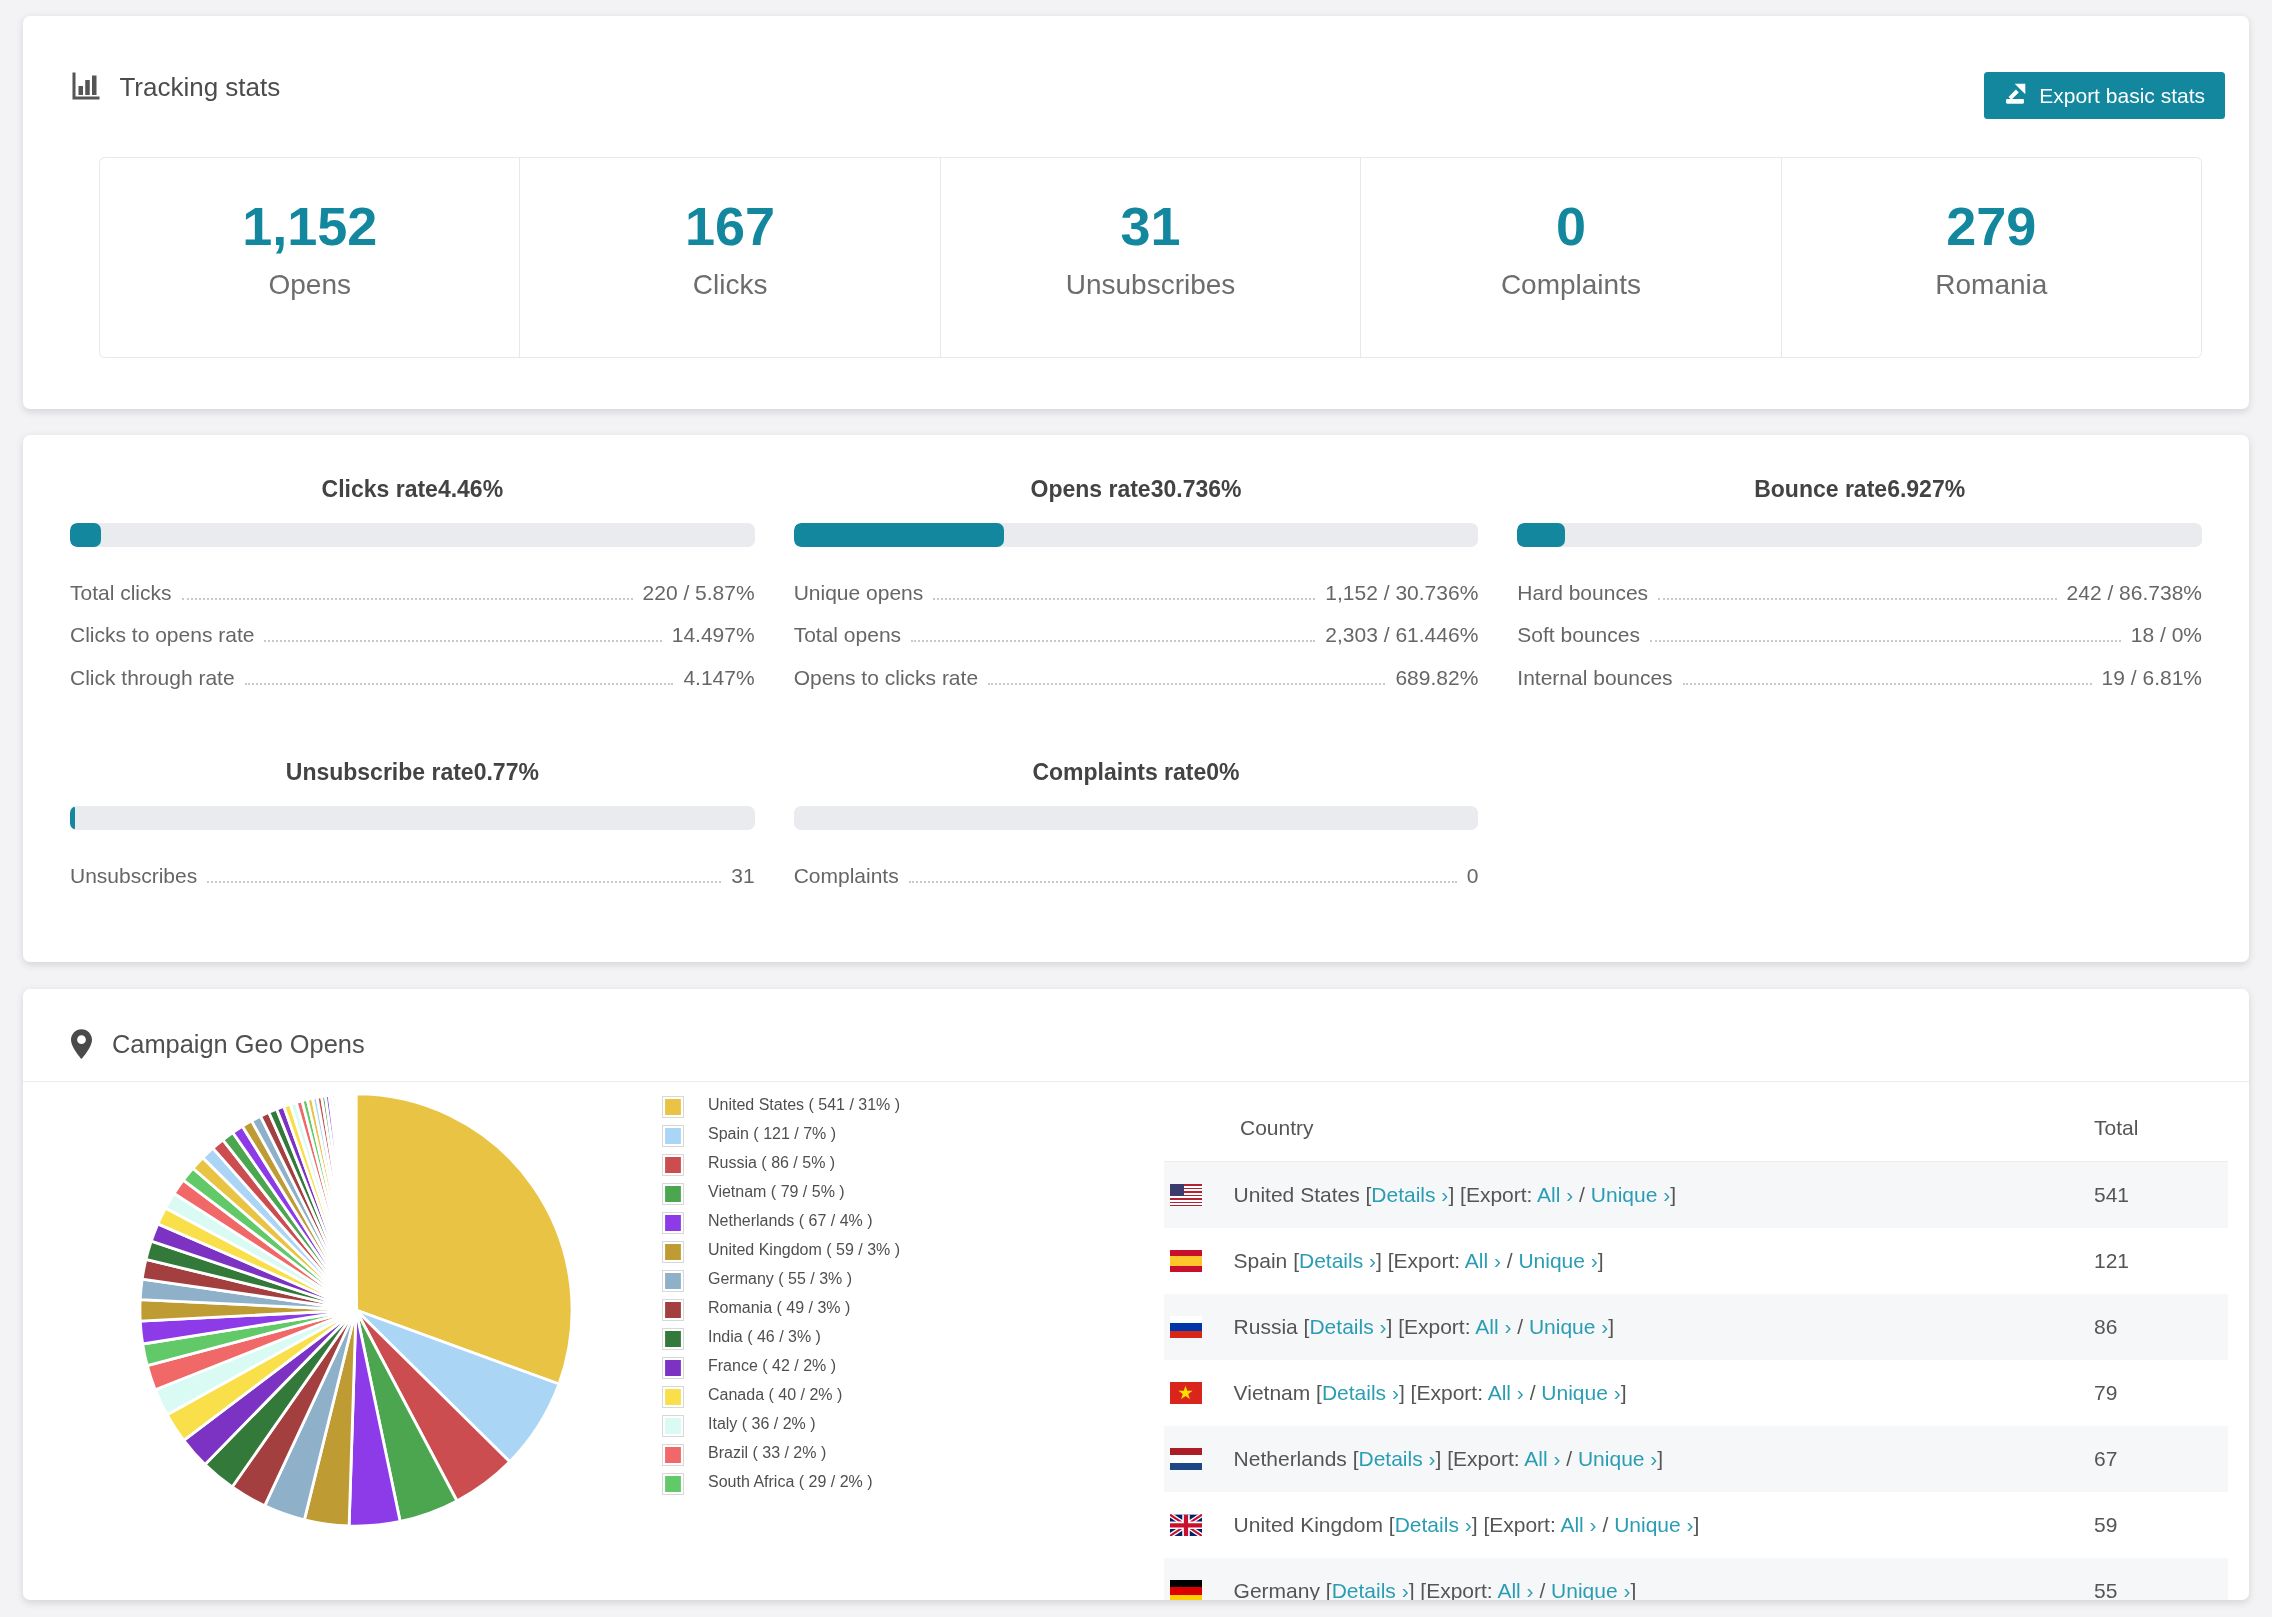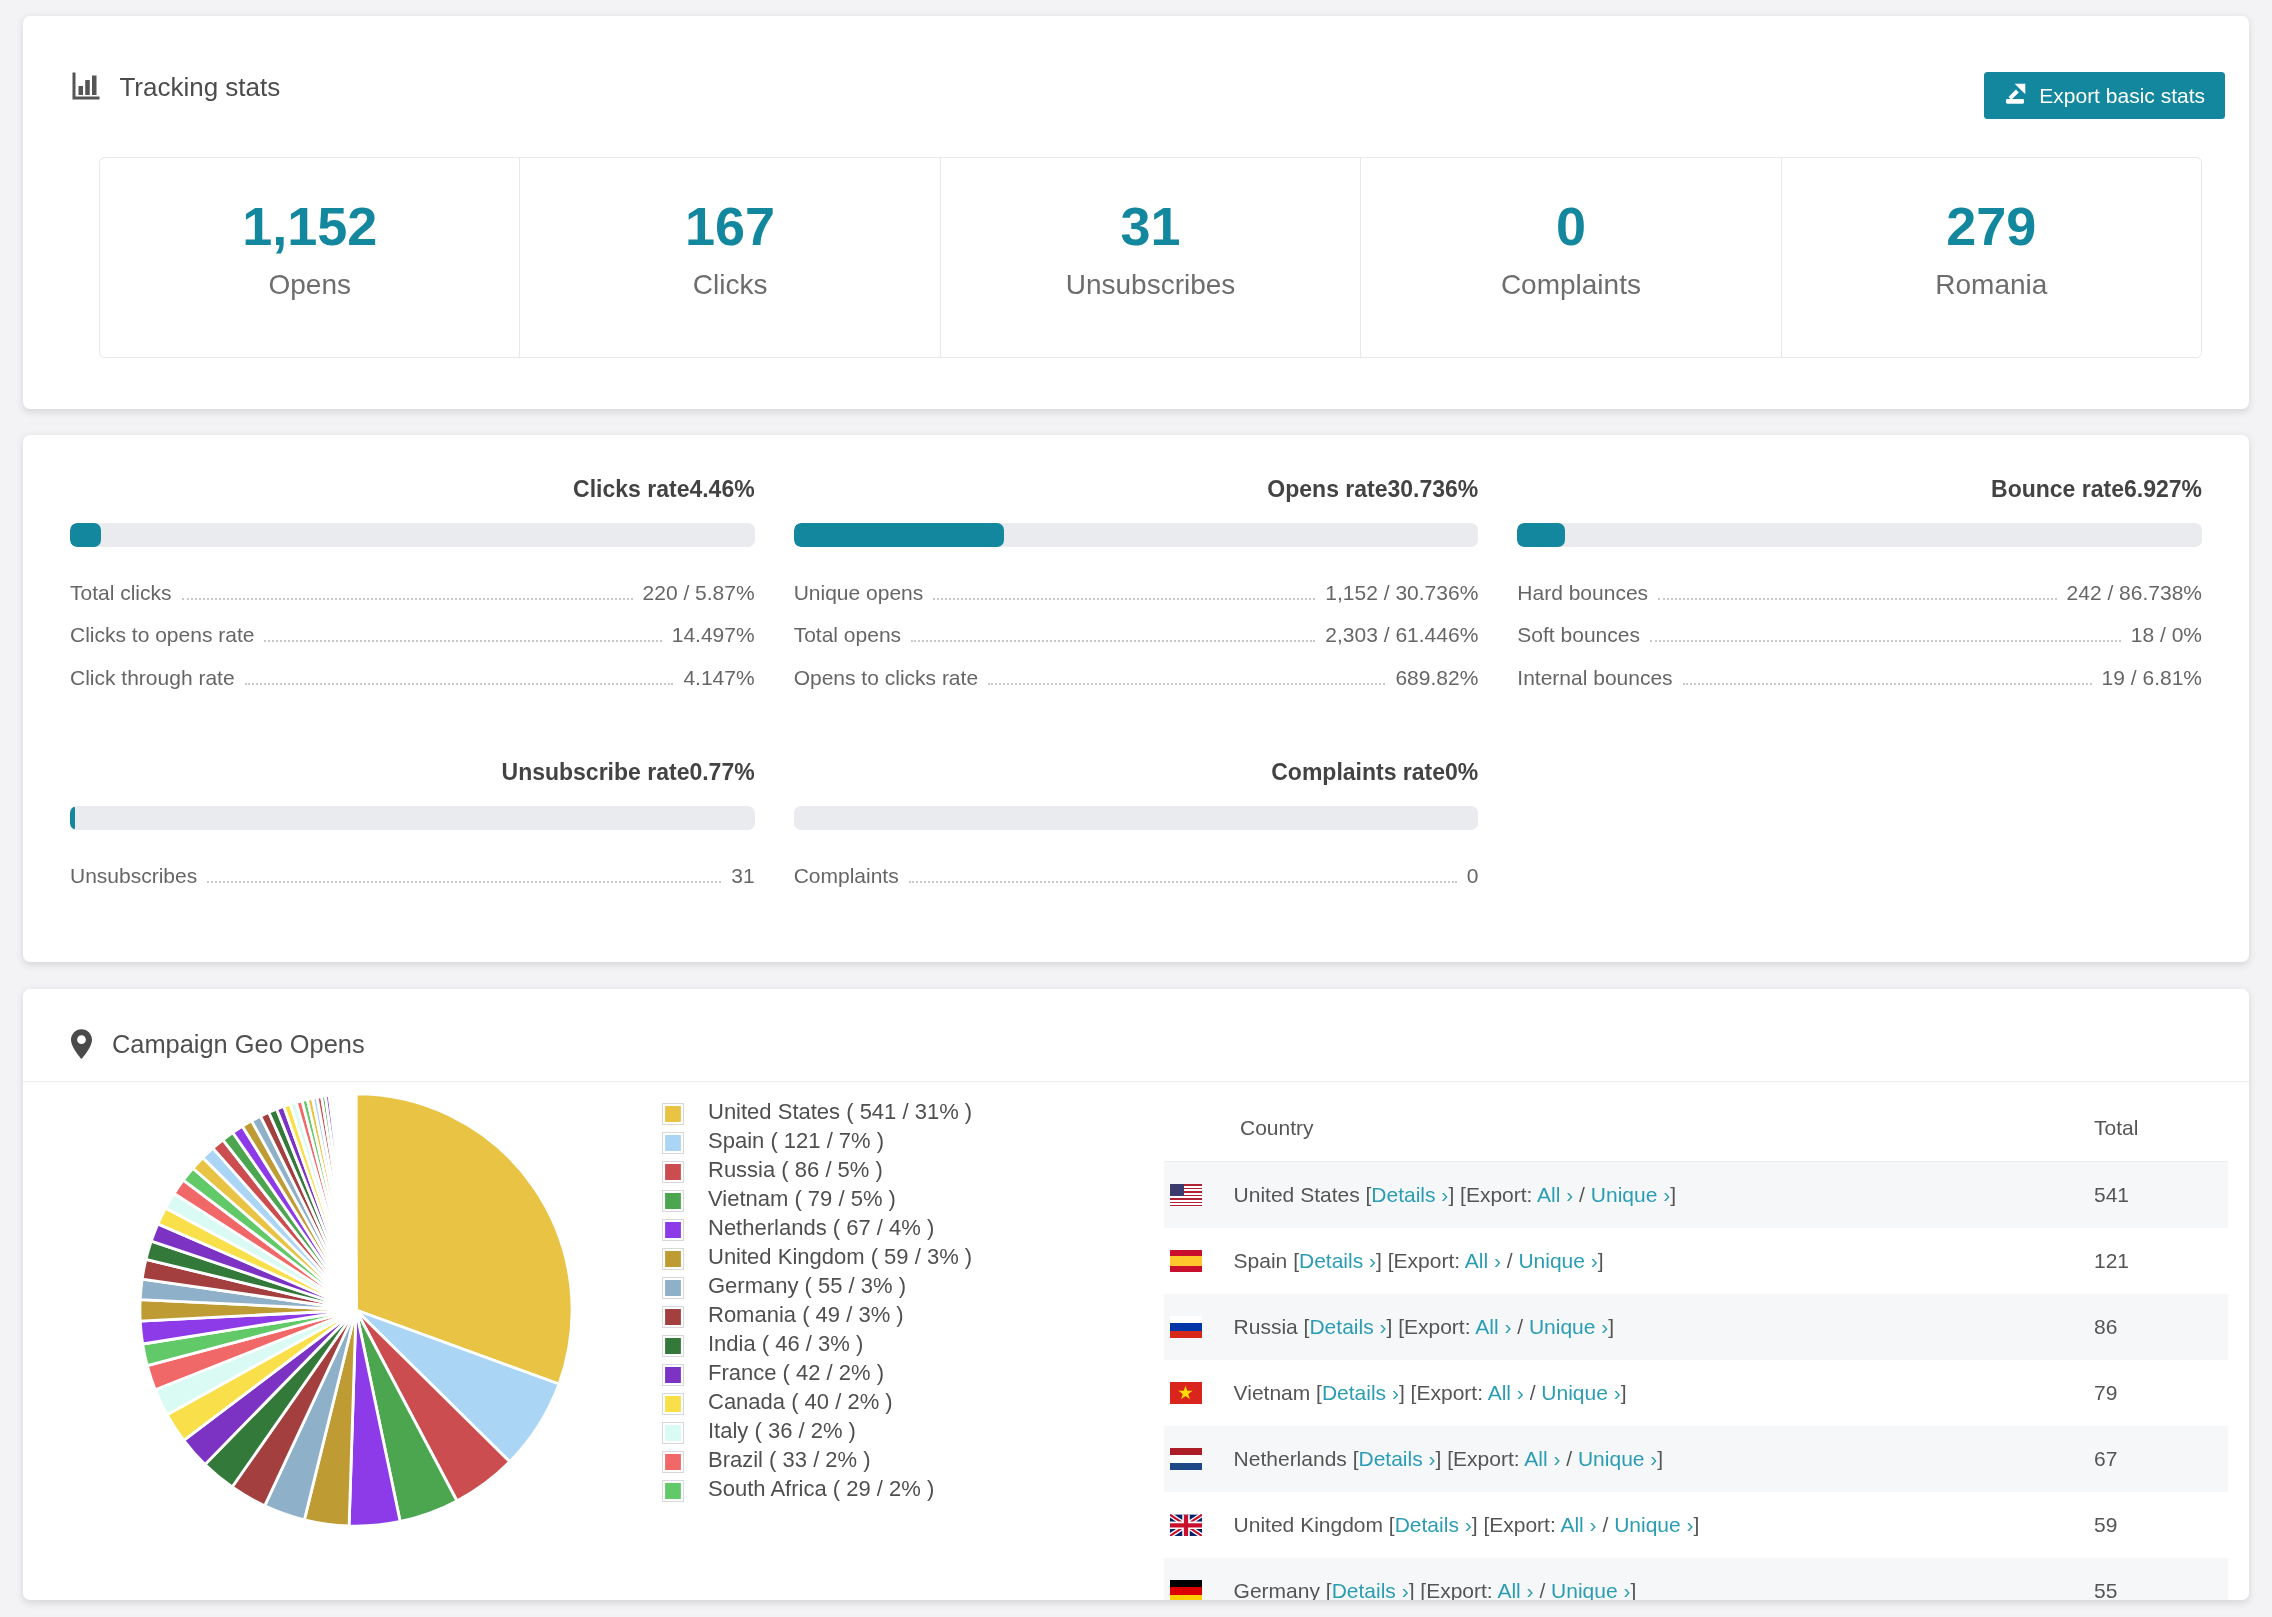--- a/index.html
+++ b/index.html
@@ -50,7 +50,7 @@
   #rates-grid{display:grid;grid-template-columns:1fr 1fr 1fr;column-gap:39px;padding:0 47px;}
   .rate-section{margin-top:40px;}
   .rate-section:nth-child(n+4){margin-top:68px;}
-  .rate-head{display:flex;justify-content:flex-end;align-items:baseline;line-height:28px;}
+  .rate-head{display:flex;justify-content:center;align-items:baseline;line-height:28px;}
   .rate-title{font-size:23px;font-weight:bold;color:var(--text-dark);}
   .rate-pct{font-size:23px;font-weight:bold;color:var(--text-dark);}
   .bar{height:24px;background:var(--track);border-radius:7px;margin-top:20px;overflow:hidden;}

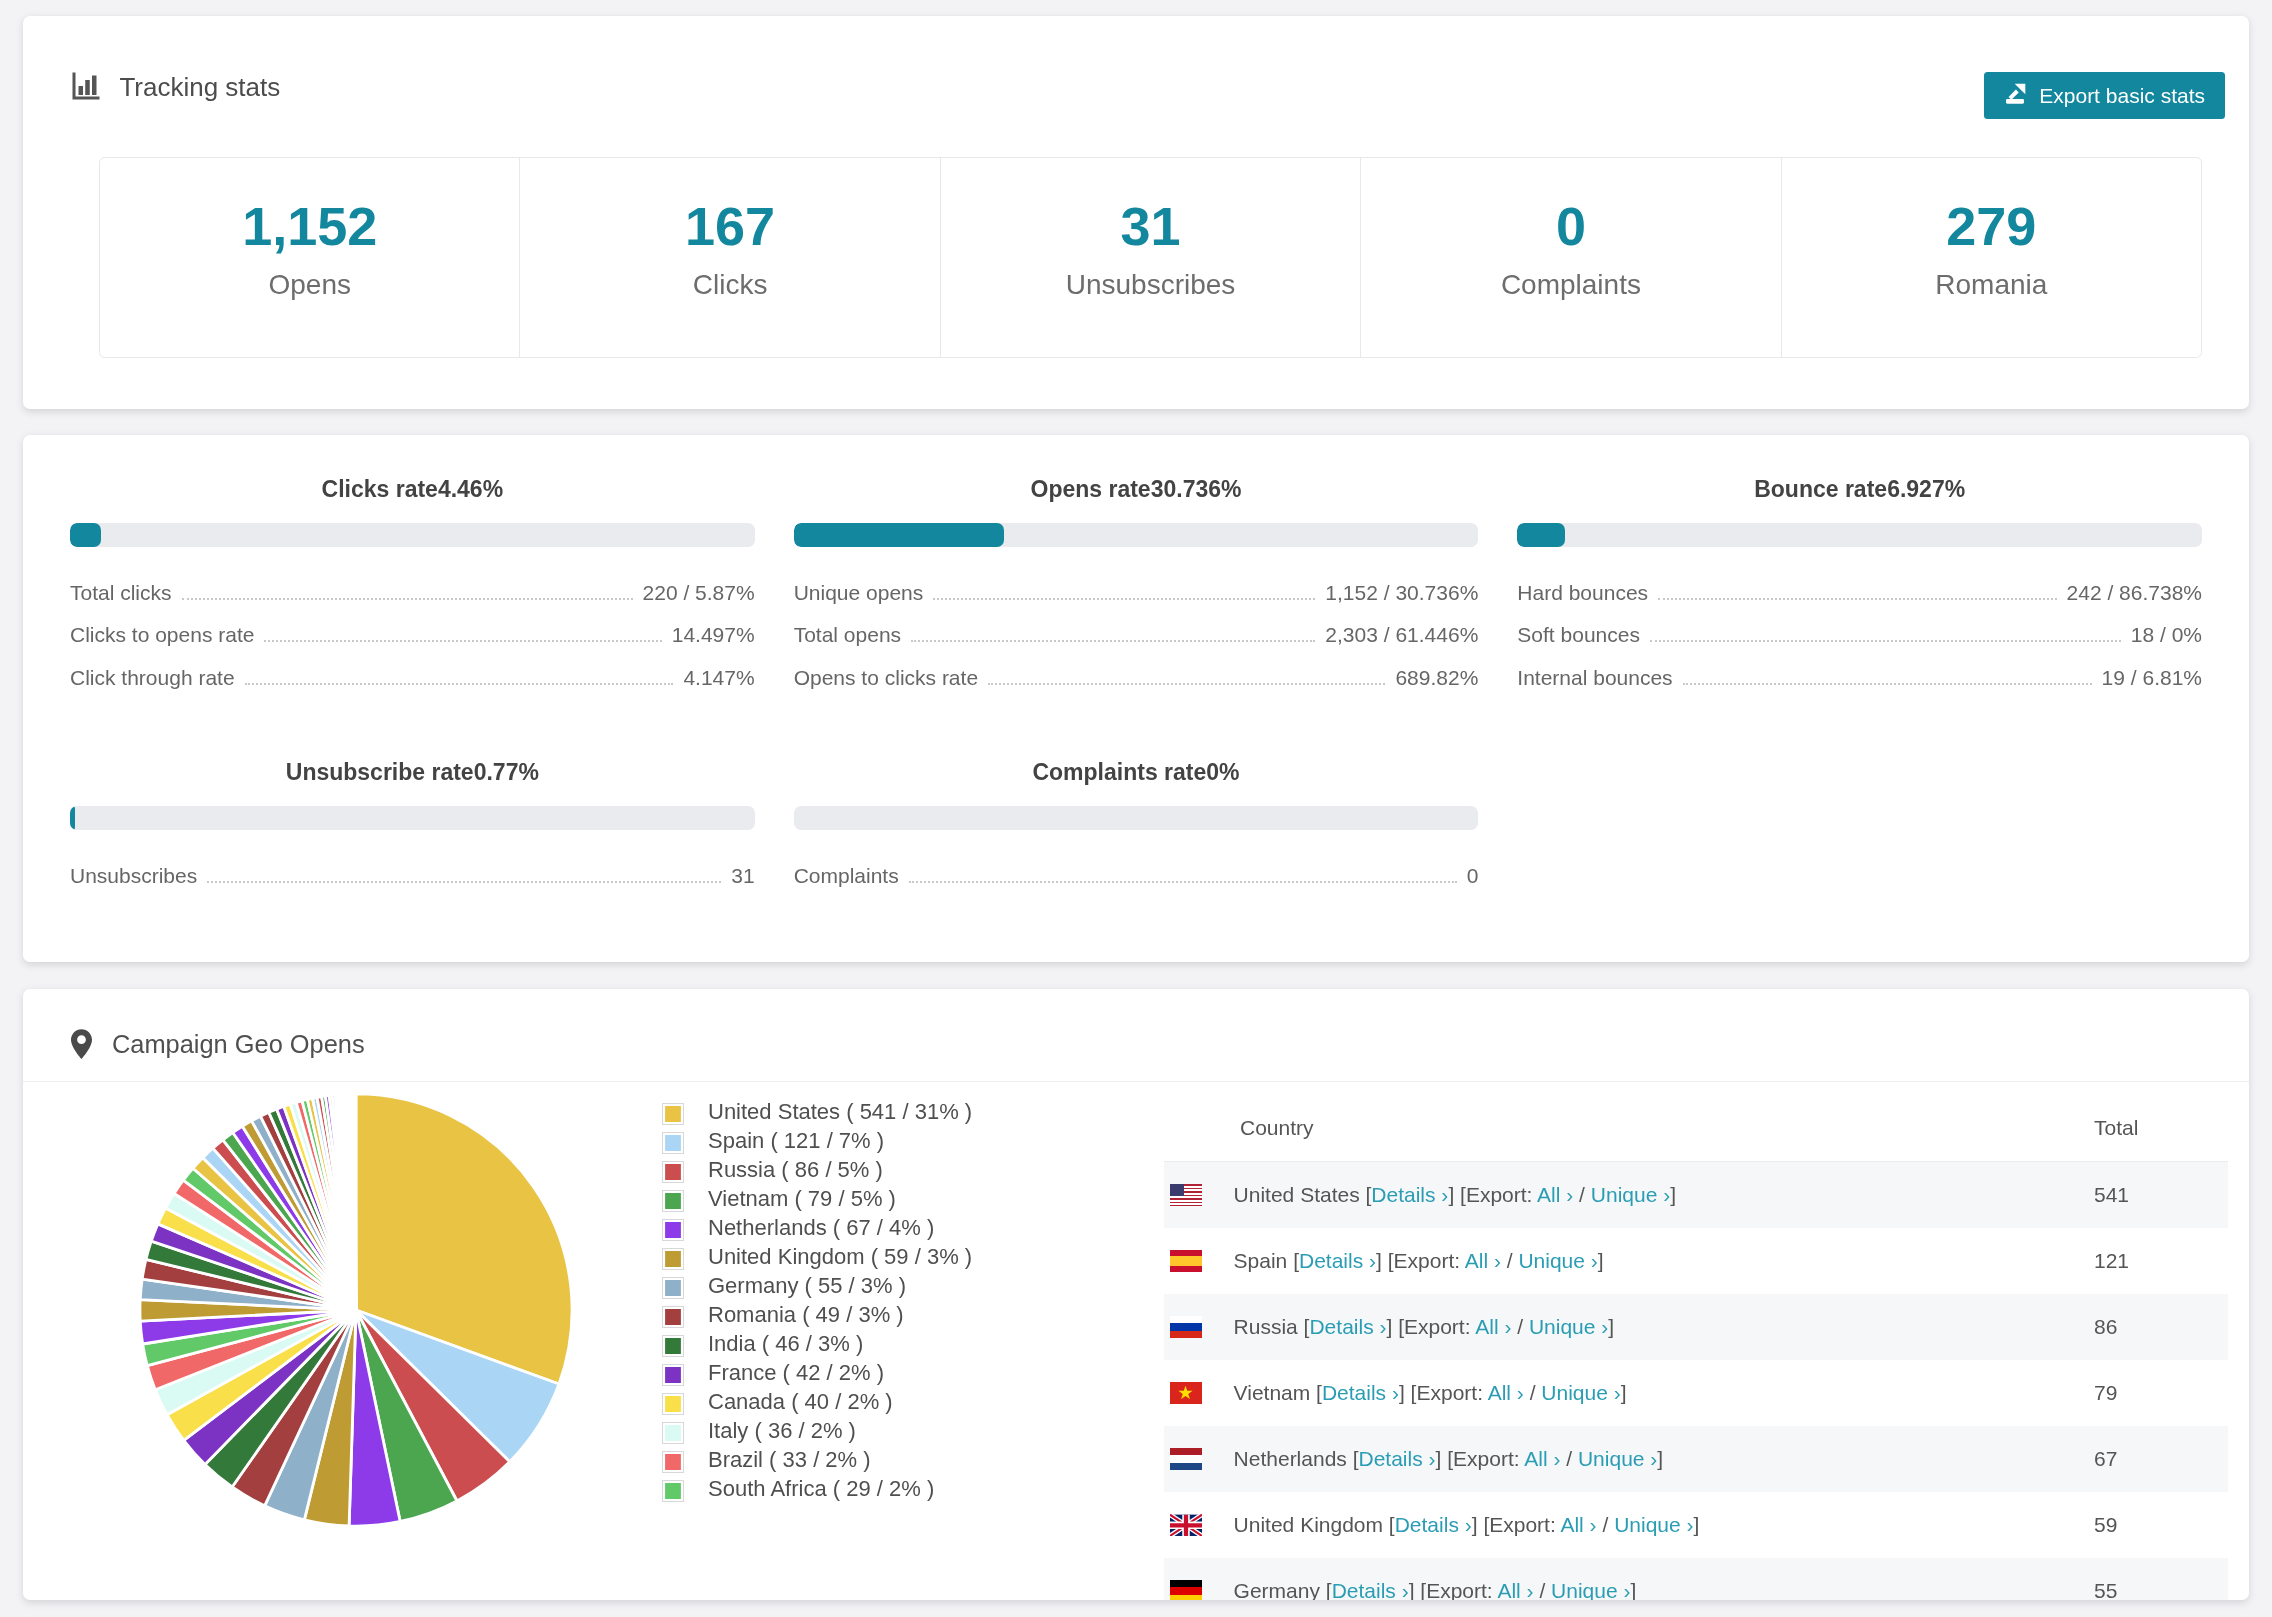--- a/index.html
+++ b/index.html
@@ -67,7 +67,7 @@
   .geo-divider{position:absolute;left:0;right:0;top:92px;border-top:0.7px solid #ededee;}
   #pie-wrap{position:absolute;left:100px;top:88px;width:466px;height:466px;}
   #legend{position:absolute;left:639px;top:107px;}
-  .legend-item{height:29px;display:flex;align-items:flex-end;font-size:22px;color:#4f4f4f;white-space:nowrap;}
+  .legend-item{height:29px;display:flex;align-items:flex-start;font-size:16px;color:#4f4f4f;white-space:nowrap;}
   .legend-swatch{
     width:20px;height:20px;flex:none;margin-right:24px;
     border:1.4px solid #d8d8d8;box-shadow:inset 0 0 0 2.1px #fff;

